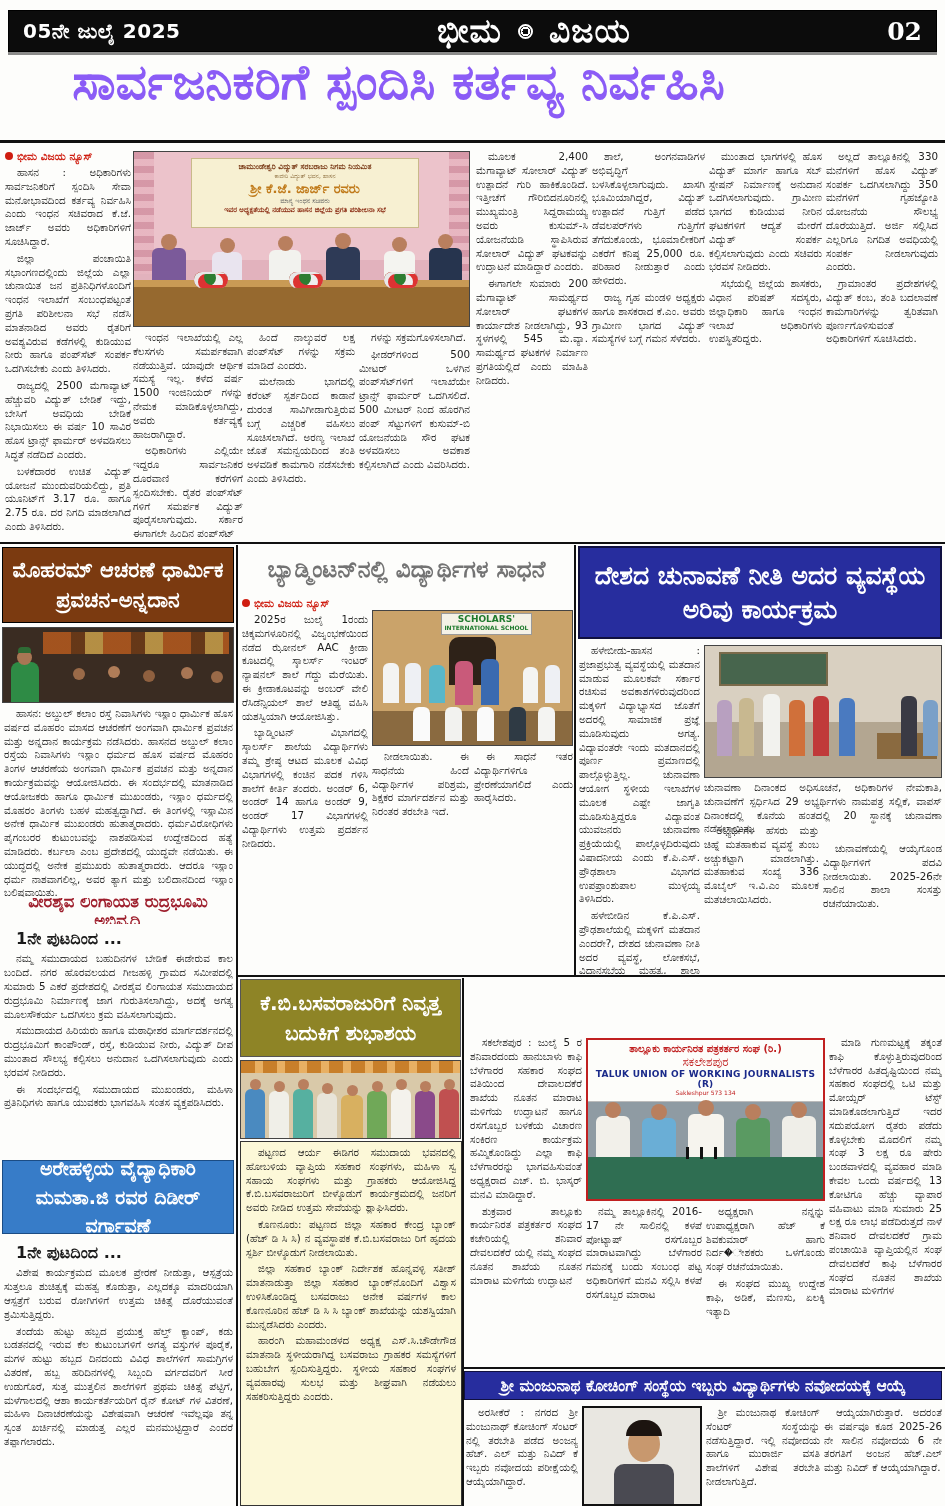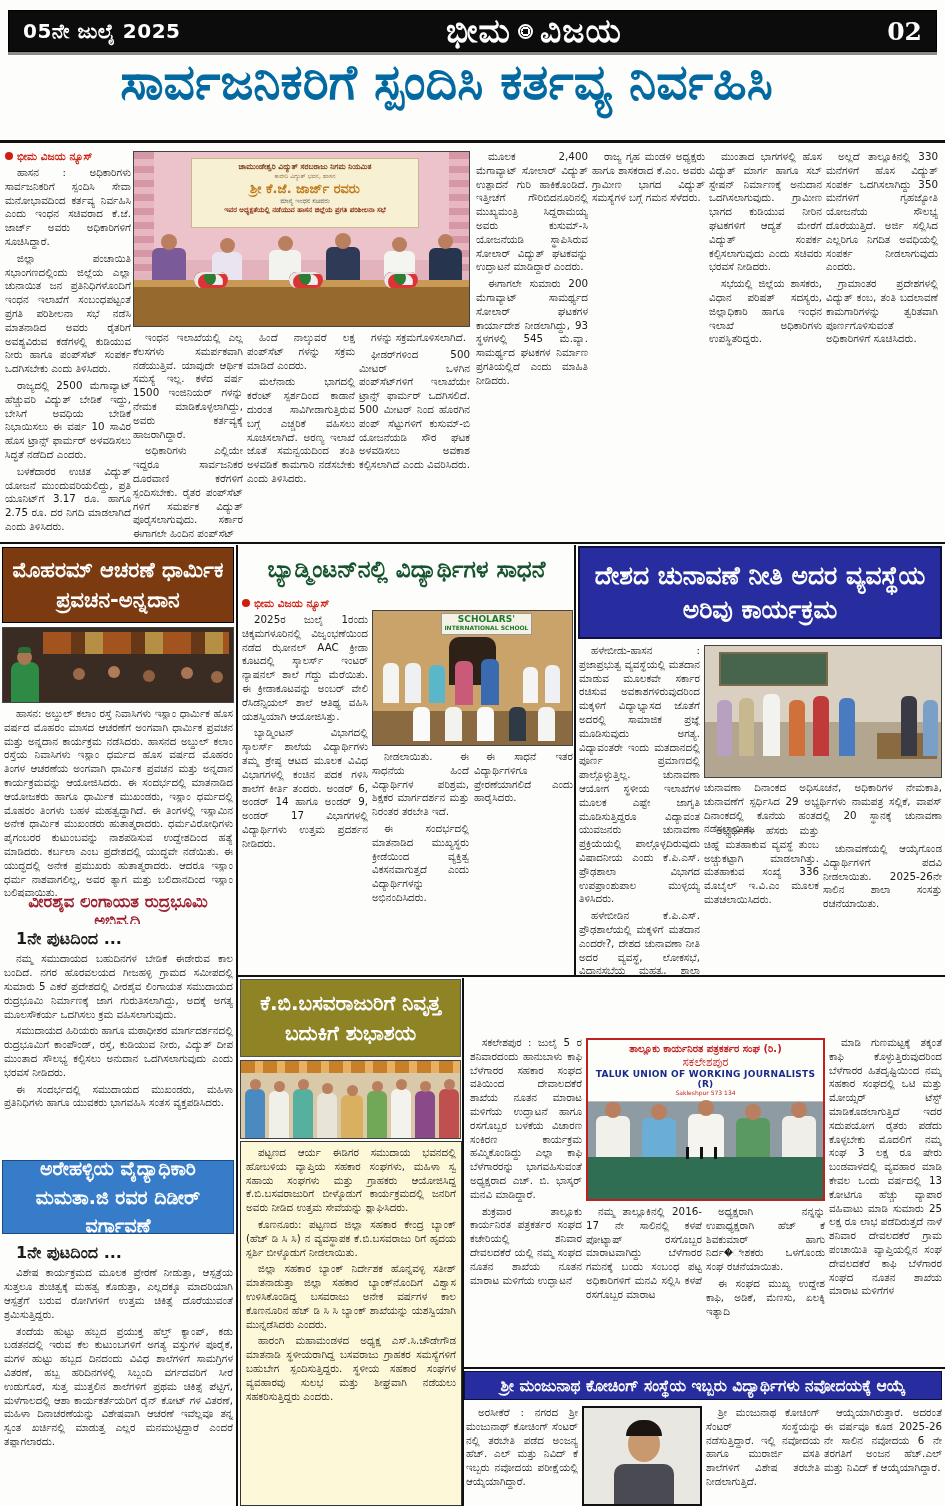--- a/index.html
+++ b/index.html
@@ -17,7 +17,7 @@
     color:#fff; padding:0 14px; box-shadow:0 3px 0 rgba(0,0,0,.45);
   }
   .mast-date { font-size:20px; font-weight:bold; letter-spacing:.5px; }
-  .mast-title { display:flex; align-items:center; gap:7px; font-size:33px; font-weight:bold; letter-spacing:1px; }
+  .mast-title { display:flex; align-items:center; gap:16px; font-size:33px; font-weight:bold; letter-spacing:1px; }
   .emblem { width:15px; height:15px; border-radius:50%; background:radial-gradient(circle at 50% 50%, #0c0c0c 0 3px, #fff 3px 5px, #0c0c0c 5px 6px, #fff 6px); border:2px solid #fff; }
   .mast-page { font-size:25px; font-weight:bold; font-family:"DejaVu Serif", serif; }
   

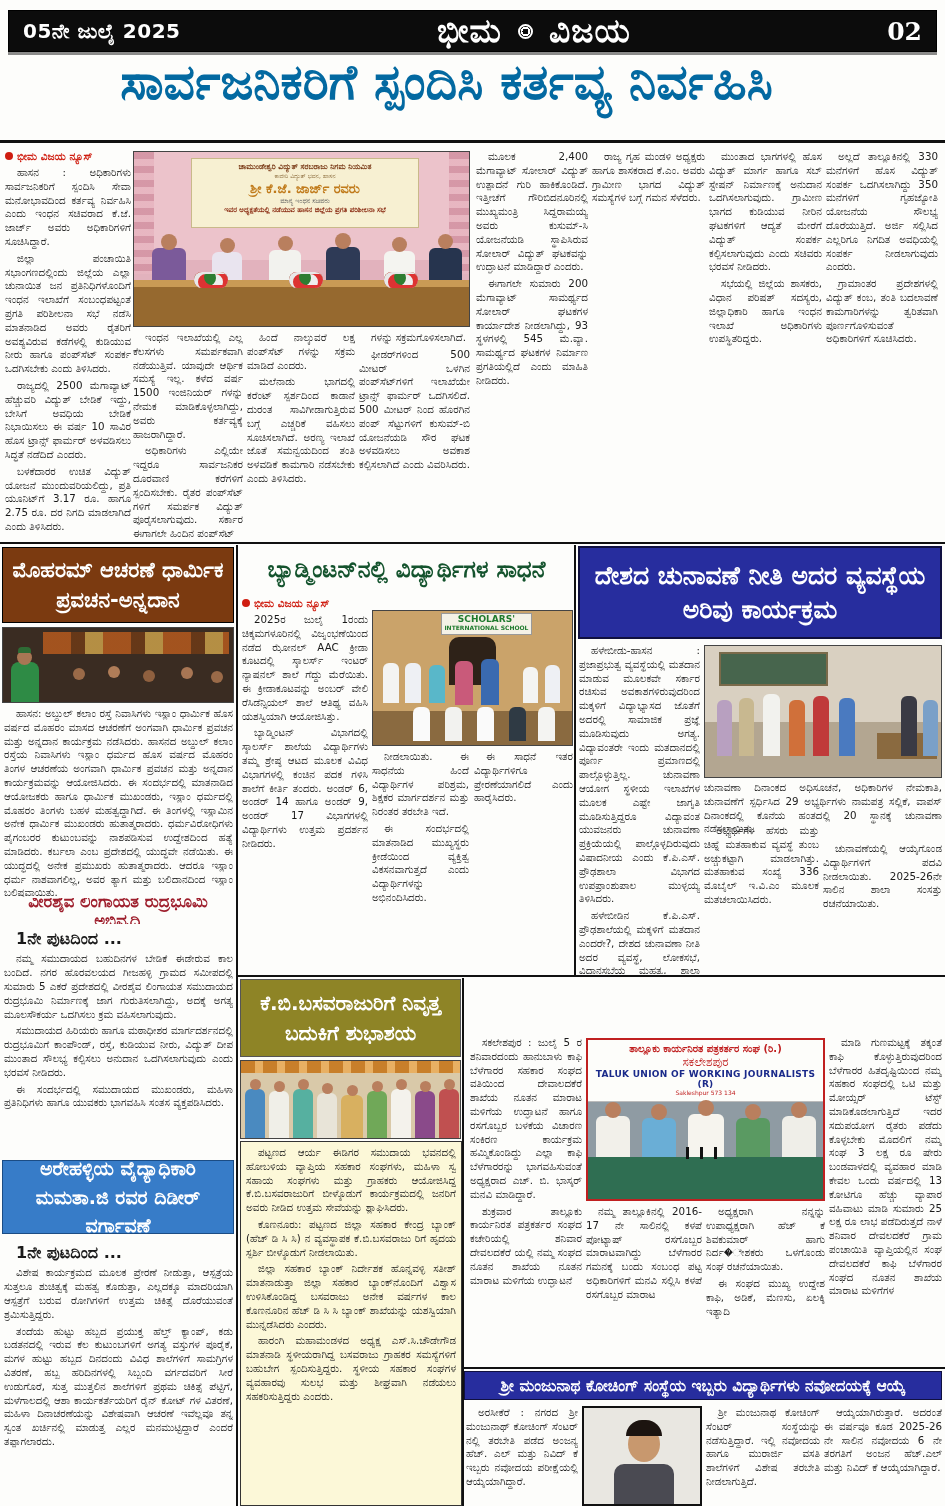--- a/index.html
+++ b/index.html
@@ -23,8 +23,8 @@
   
   .main-headline {
     position:absolute; left:0; top:57px; width:797px; height:82px;
-    color:#0369a1; font-size:49px; font-weight:bold; text-align:center;
-    line-height:1.05; overflow:hidden;margin-left:48px;
+    color:#8b5cf6; font-size:49px; font-weight:bold; text-align:center;
+    line-height:1.05; overflow:hidden;
   }
   
   .rule { position:absolute; background:#111; }

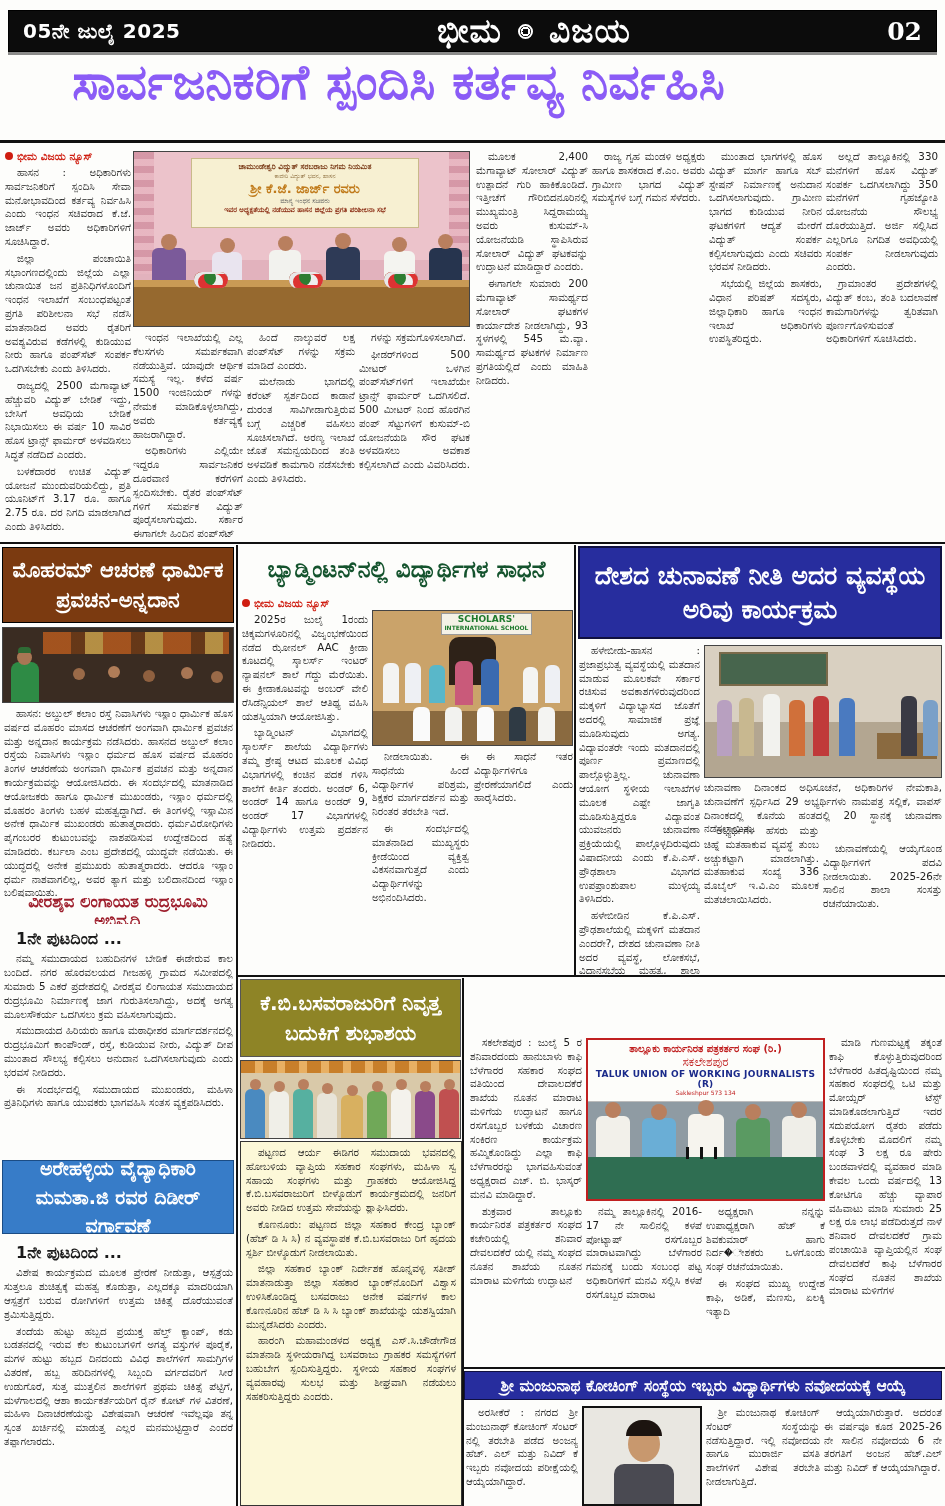--- a/index.html
+++ b/index.html
@@ -163,6 +163,7 @@
     <p>ಈಗಾಗಲೇ ಸುಮಾರು 200 ಮೆಗಾವ್ಯಾಟ್ ಸಾಮರ್ಥ್ಯದ ಸೋಲಾರ್ ಘಟಕಗಳ ಕಾರ್ಯಾದೇಶ ನೀಡಲಾಗಿದ್ದು, 93 ಸ್ಥಳಗಳಲ್ಲಿ 545 ಮೆ.ವ್ಯಾ. ಸಾಮರ್ಥ್ಯದ ಘಟಕಗಳ ನಿರ್ಮಾಣ ಪ್ರಗತಿಯಲ್ಲಿದೆ ಎಂದು ಮಾಹಿತಿ ನೀಡಿದರು.</p>
   </div>
   <div class="col" style="left:592px;top:150px;width:113px;height:390px;">
+    <p>ಶಾಲೆ, ಅಂಗನವಾಡಿಗಳ ಅಭಿವೃದ್ಧಿಗೆ ಬಳಸಿಕೊಳ್ಳಲಾಗುವುದು. ಖಾಸಗಿ ಭೂಮಿಯಾಗಿದ್ದರೆ, ವಿದ್ಯುತ್ ಉತ್ಪಾದನೆ ಗುತ್ತಿಗೆ ಪಡೆದ ಡೆವಲಪರ್‌ಗಳು ಗುತ್ತಿಗೆಗೆ ತೆಗೆದುಕೊಂಡು, ಭೂಮಾಲೀಕರಿಗೆ ಎಕರೆಗೆ ಕನಿಷ್ಠ 25,000 ರೂ. ಪರಿಹಾರ ನೀಡುತ್ತಾರೆ ಎಂದು ಹೇಳಿದರು.</p>
     <p>ರಾಜ್ಯ ಗೃಹ ಮಂಡಳಿ ಅಧ್ಯಕ್ಷರು ಹಾಗೂ ಶಾಸಕರಾದ ಕೆ.ಎಂ. ಅವರು ಗ್ರಾಮೀಣ ಭಾಗದ ವಿದ್ಯುತ್ ಸಮಸ್ಯೆಗಳ ಬಗ್ಗೆ ಗಮನ ಸೆಳೆದರು.</p>
   </div>
   <div class="col" style="left:709px;top:150px;width:113px;height:390px;">

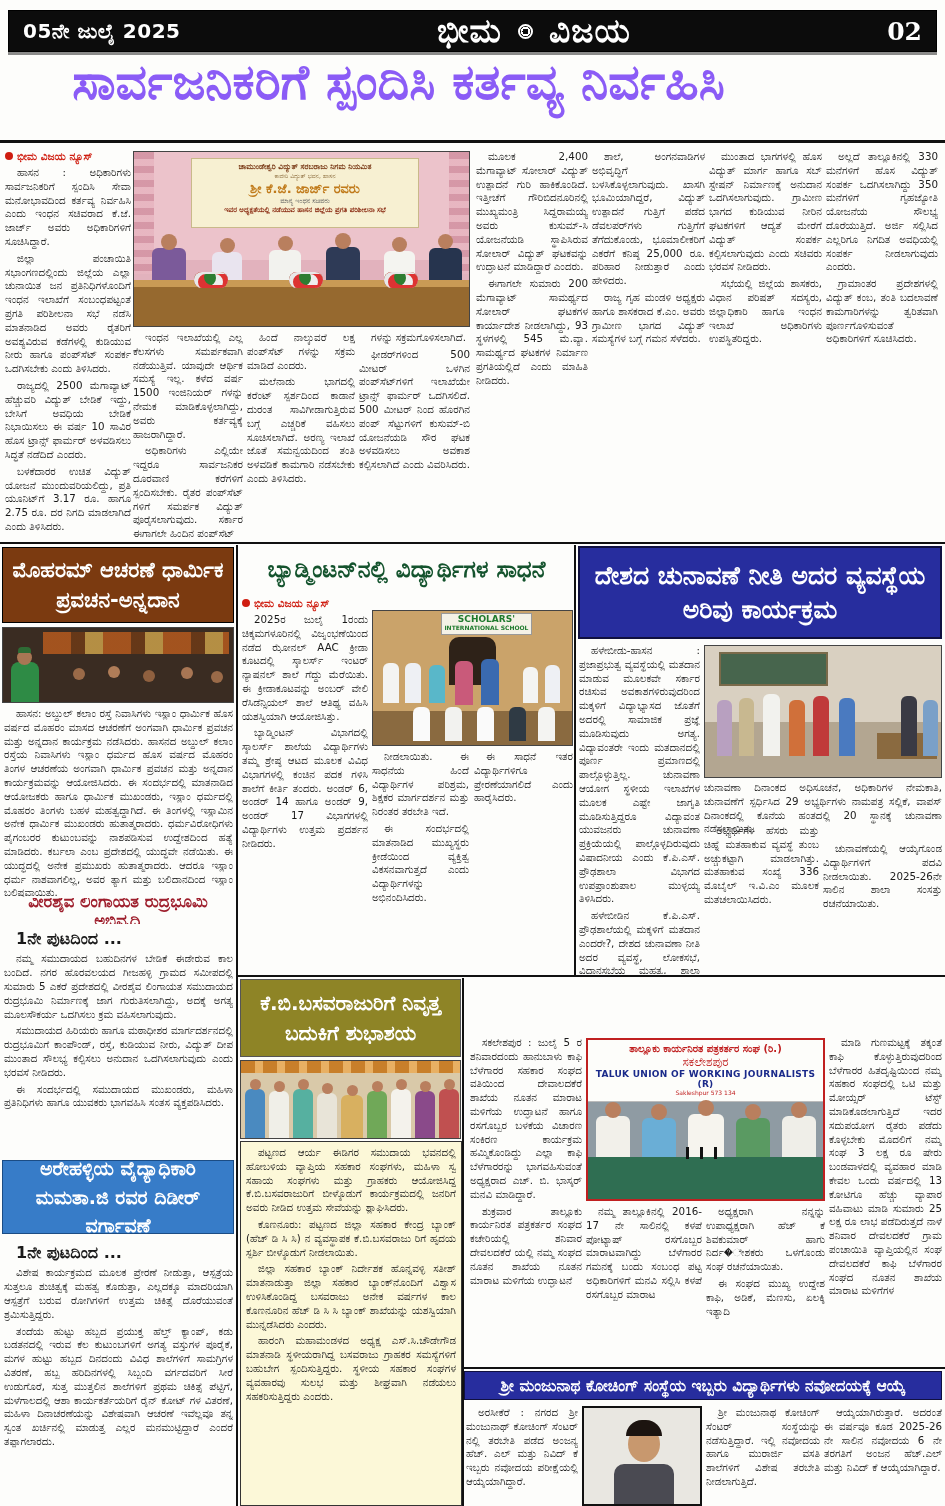--- a/index.html
+++ b/index.html
@@ -37,7 +37,7 @@
   
   .hl-box { position:absolute; display:flex; align-items:center; justify-content:center; text-align:center; font-weight:bold; overflow:hidden; }
   .hl-moharam { background:#7b3a10; border:1px solid #000; color:#fff; font-size:21px; line-height:1.45; padding:2px 6px; }
-  .hl-green { color:#14532d; font-size:23px; background:transparent; }
+  .hl-green { color:#737373; font-size:23px; background:transparent; }
   .hl-election { background:#272d9e; border:2px solid #101040; color:#fff; font-size:25px; line-height:1.35; padding:2px 10px; }
   .hl-maroon { color:#9e1f2d; font-size:16.5px; }
   .hl-arekal { background:#377cc8; border:1px solid #1b4c84; color:#fff; font-size:19px; line-height:1.5; padding:2px 6px; }

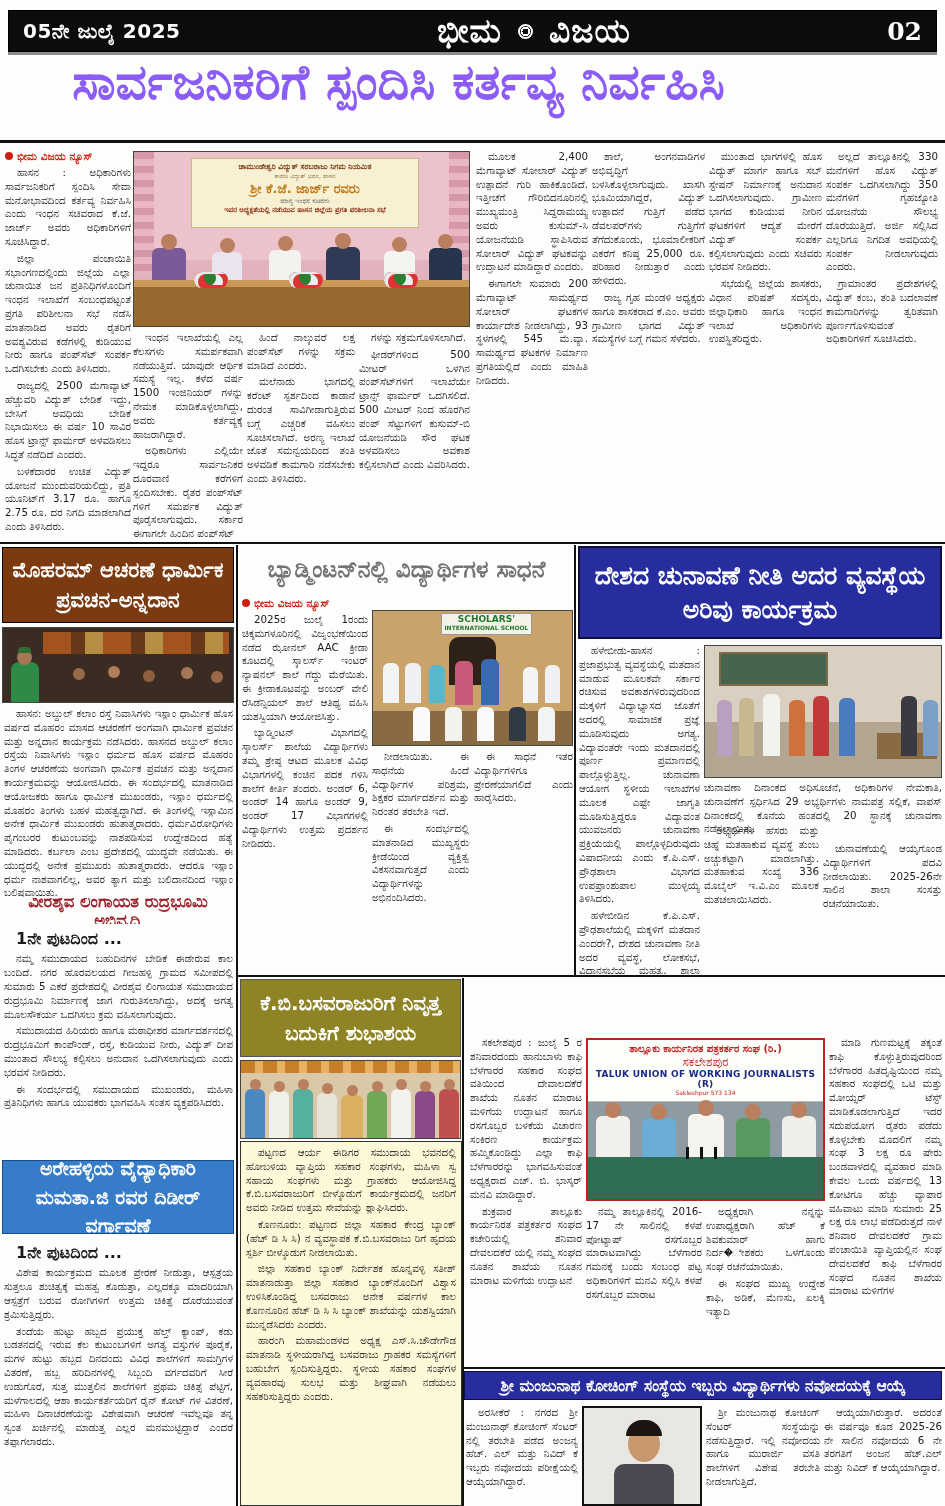--- a/index.html
+++ b/index.html
@@ -244,7 +244,6 @@
   </div>
   <div class="col" style="left:372px;top:750px;width:97px;height:222px;">
     <p>ನೀಡಲಾಯಿತು. ಈ ಸಾಧನೆಯ ಹಿಂದೆ ವಿದ್ಯಾರ್ಥಿಗಳ ಪರಿಶ್ರಮ, ಶಿಕ್ಷಕರ ಮಾರ್ಗದರ್ಶನ ಮತ್ತು ನಿರಂತರ ತರಬೇತಿ ಇದೆ.</p>
-    <p>ಈ ಸಂದರ್ಭದಲ್ಲಿ ಮಾತನಾಡಿದ ಮುಖ್ಯಸ್ಥರು ಕ್ರೀಡೆಯಿಂದ ವ್ಯಕ್ತಿತ್ವ ವಿಕಸನವಾಗುತ್ತದೆ ಎಂದು ವಿದ್ಯಾರ್ಥಿಗಳನ್ನು ಅಭಿನಂದಿಸಿದರು.</p>
   </div>
   <div class="col" style="left:474px;top:750px;width:99px;height:222px;">
     <p>ಈ ಸಾಧನೆ ಇತರ ವಿದ್ಯಾರ್ಥಿಗಳಿಗೂ ಪ್ರೇರಣೆಯಾಗಲಿದೆ ಎಂದು ಹಾರೈಸಿದರು.</p>

